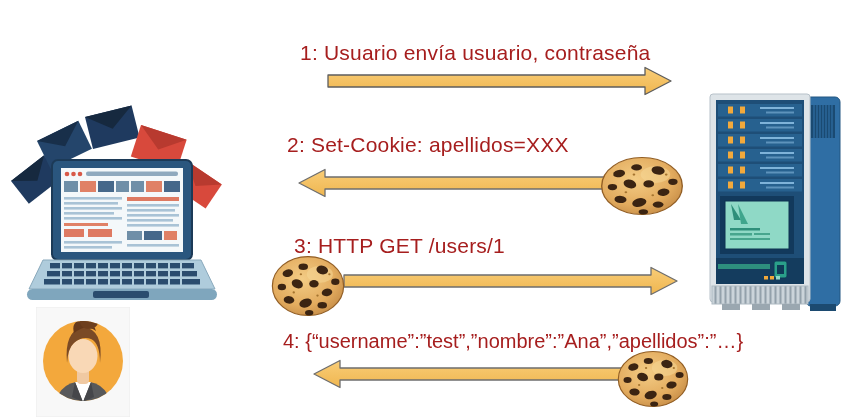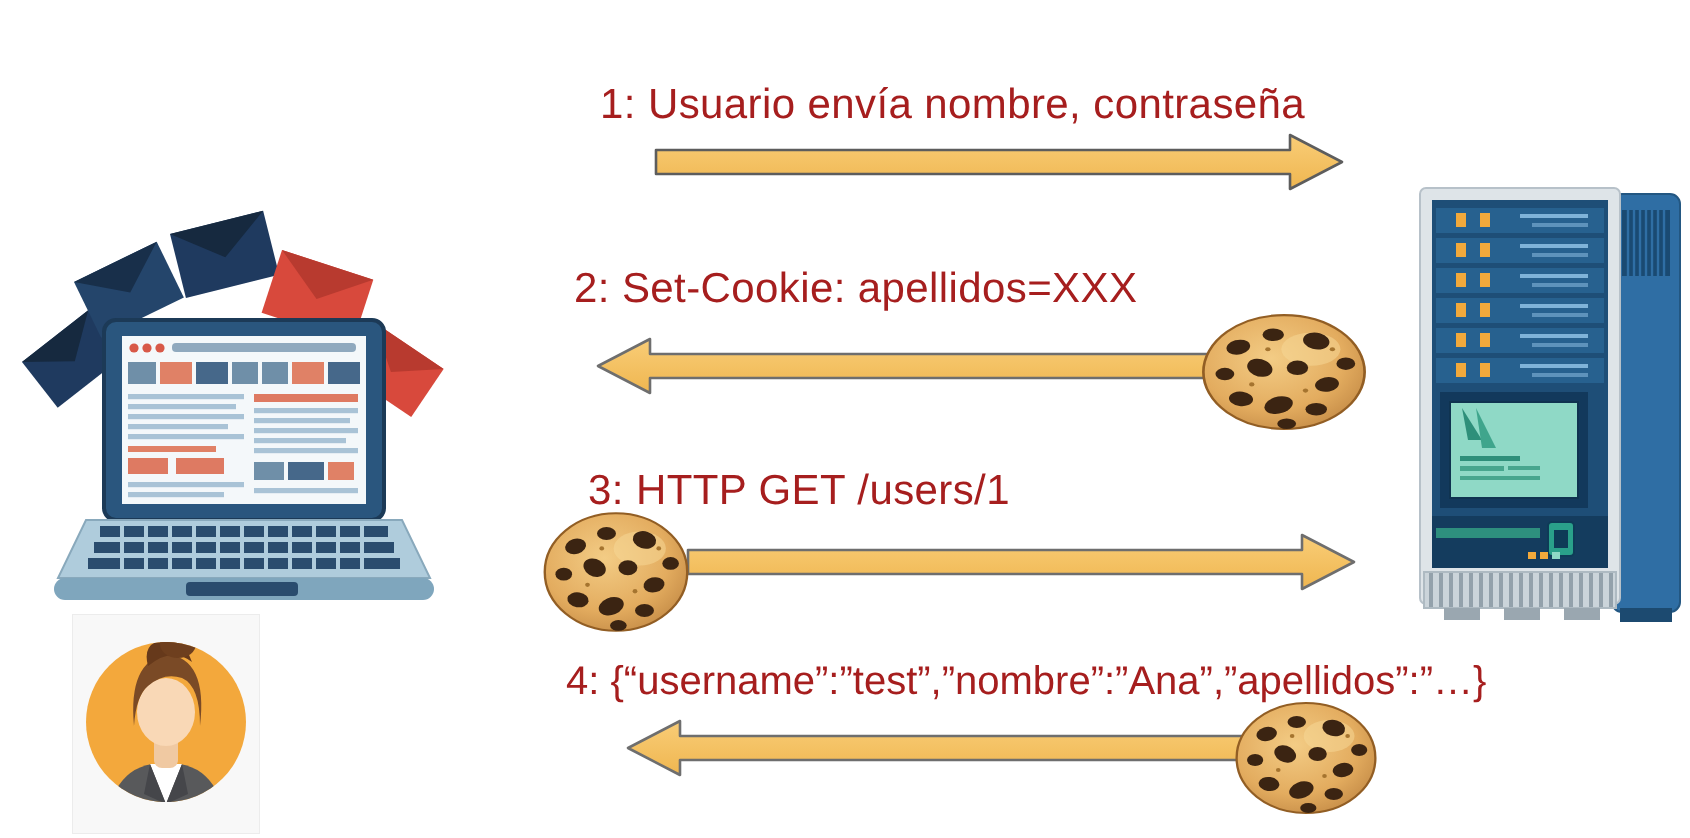--- a/index.html
+++ b/index.html
@@ -227,7 +227,7 @@
     </svg>
   </div>
 
-  <div class="msg-label" style="left:300px;top:41px;">1: Usuario envía nombre, contraseña</div>
+  <div class="msg-label" style="left:300px;top:41px;">1: Usuario envía usuario, contraseña</div>
   <div class="abs" style="left:327px;top:66px;width:346px;height:30px;">
     <svg viewBox="0 0 346 30" width="346" height="30">
       <defs>

